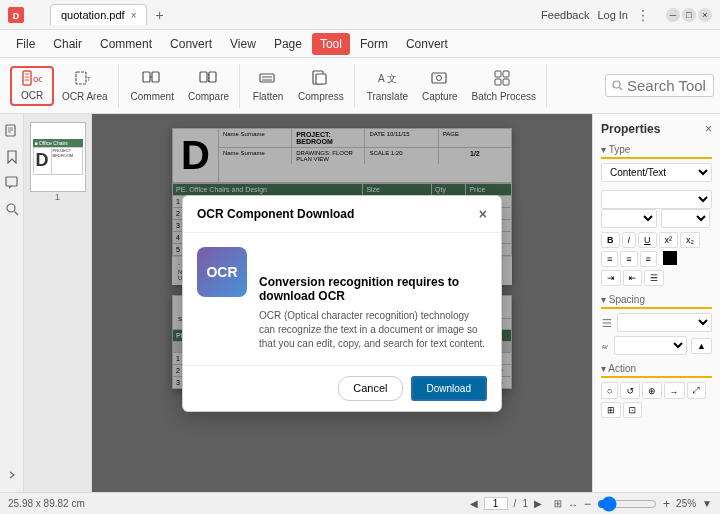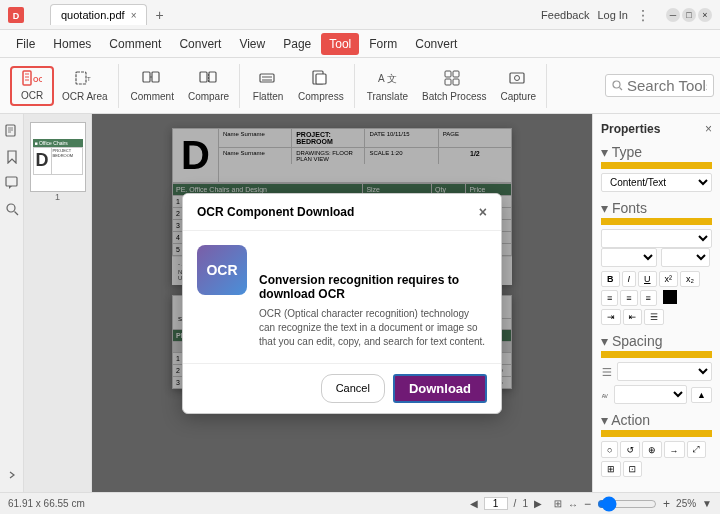--- a/index.html
+++ b/index.html
@@ -254,7 +254,7 @@
 
 <div class="menu-bar">
   <span class="menu-item">File</span>
-  <span class="menu-item">Homes</span>
+  <span class="menu-item">Chair</span>
   <span class="menu-item">Comment</span>
   <span class="menu-item">Convert</span>
   <span class="menu-item">View</span>

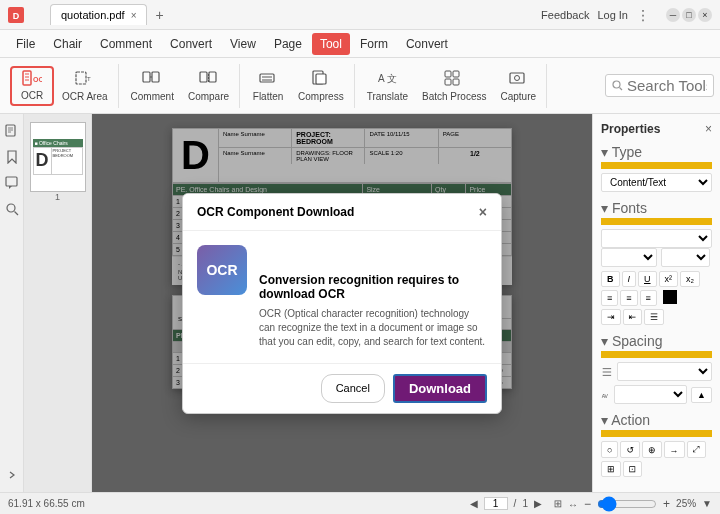--- a/index.html
+++ b/index.html
@@ -344,6 +344,15 @@
     <div class="tool-btn">
       <span class="icon">
         <svg width="20" height="16" viewBox="0 0 20 16">
+            <rect x="2" y="3" width="14" height="10" rx="1" fill="none" stroke="#555" stroke-width="1.2"></rect>
+            <circle cx="9" cy="8" r="2.5" fill="none" stroke="#555" stroke-width="1"></circle>
+          </svg>
+      </span>
+      <span class="label">Capture</span>
+    </div>
+    <div class="tool-btn">
+      <span class="icon">
+        <svg width="20" height="16" viewBox="0 0 20 16">
             <rect x="1" y="1" width="6" height="6" rx="1" fill="none" stroke="#555" stroke-width="1"></rect>
             <rect x="9" y="1" width="6" height="6" rx="1" fill="none" stroke="#555" stroke-width="1"></rect>
             <rect x="1" y="9" width="6" height="6" rx="1" fill="none" stroke="#555" stroke-width="1"></rect>
@@ -351,15 +360,6 @@
           </svg>
       </span>
       <span class="label">Batch Process</span>
-    </div>
-    <div class="tool-btn">
-      <span class="icon">
-        <svg width="20" height="16" viewBox="0 0 20 16">
-            <rect x="2" y="3" width="14" height="10" rx="1" fill="none" stroke="#555" stroke-width="1.2"></rect>
-            <circle cx="9" cy="8" r="2.5" fill="none" stroke="#555" stroke-width="1"></circle>
-          </svg>
-      </span>
-      <span class="label">Capture</span>
     </div>
   </div>
   <div class="toolbar-search">

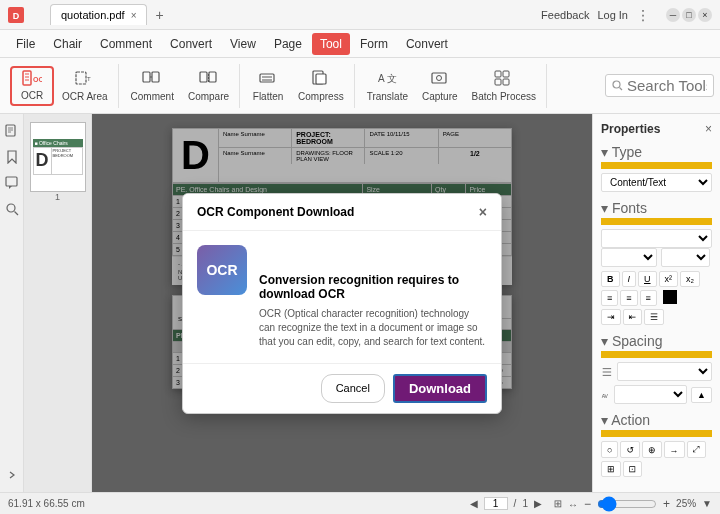--- a/index.html
+++ b/index.html
@@ -149,7 +149,7 @@
     .props-title { font-size: 12px; font-weight: bold; margin-bottom: 8px; color: #333; }
     .props-close { position: absolute; top: 8px; right: 8px; cursor: pointer; color: #666; font-size: 12px; }
     .props-section { margin-bottom: 8px; }
-    .props-section-title { font-size: 14px; color: #666; margin-bottom: 4px; border-bottom: 7px solid #eab308; padding-bottom: 2px; }
+    .props-section-title { font-size: 10px; color: #666; margin-bottom: 4px; border-bottom: 2px solid #eab308; padding-bottom: 2px; }
     .props-row { display: flex; align-items: center; gap: 4px; margin-bottom: 4px; }
     .props-select { width: 100%; border: 1px solid #ddd; border-radius: 2px; font-size: 10px; padding: 2px 4px; background: white; }
     .props-btn-row { display: flex; gap: 2px; margin-bottom: 3px; }

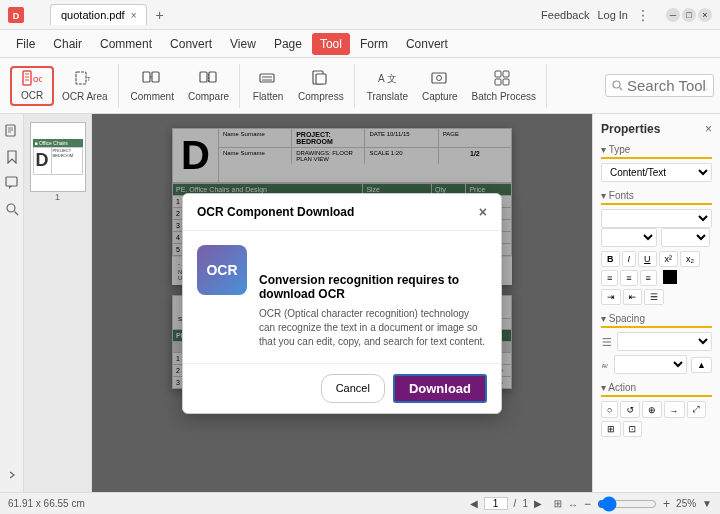--- a/index.html
+++ b/index.html
@@ -571,7 +571,6 @@
     </div>
 
     <div class="props-section">
-      <div class="props-section-title">▾ <span>Fonts</span></div>
       <select class="props-select">
         <option></option>
       </select>

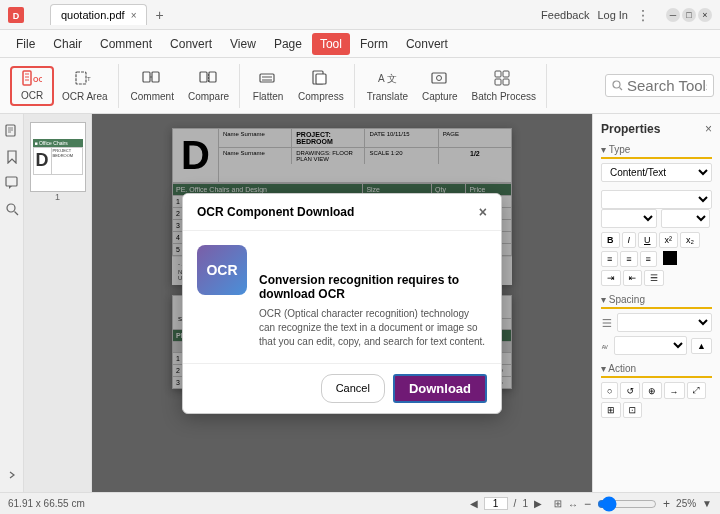--- a/index.html
+++ b/index.html
@@ -219,7 +219,7 @@
     .dialog-text p { font-size: 10px; color: #555; line-height: 1.4; }
     .dialog-footer { padding: 10px 14px; display: flex; justify-content: flex-end; gap: 8px; border-top: 1px solid #eee; }
     .btn-cancel { padding: 5px 14px; border: 1px solid #ccc; background: white; border-radius: 11px; cursor: pointer; font-size: 11px; }
-    .btn-download { padding: 5px 14px; background: #701a75; border: 2px solid #2a6ab0; color: white; border-radius: 3px; cursor: pointer; font-size: 13px; font-weight: bold; }
+    .btn-download { padding: 5px 14px; background: #0369a1; border: 2px solid #2a6ab0; color: white; border-radius: 3px; cursor: pointer; font-size: 10px; font-weight: normal; }
   </style>
 </head>
 <body>

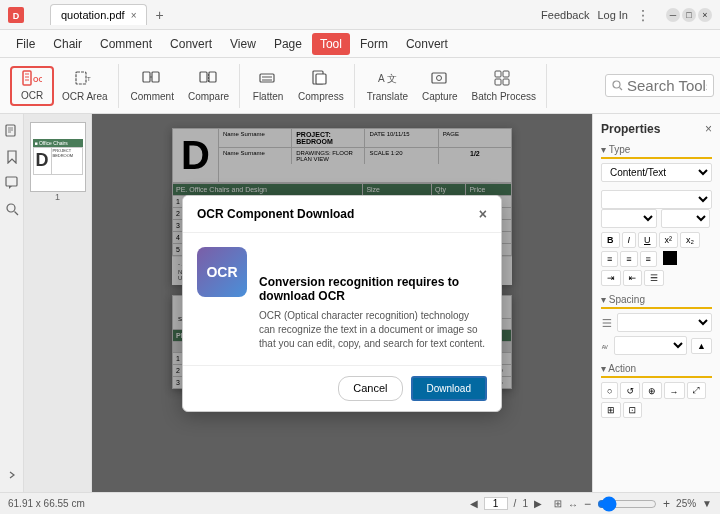--- a/index.html
+++ b/index.html
@@ -636,7 +636,7 @@
 </div>
 
 <div class="status-bar">
-  <span>61.91 x 66.55 cm</span>
+  <span>25.98 x 89.82 cm</span>
   <div class="status-right">
     <span>◀</span>
     <input type="text" value="1" style="width: 24px; text-align: center; border: 1px solid rgb(204, 204, 204); font-size: 10px;">

